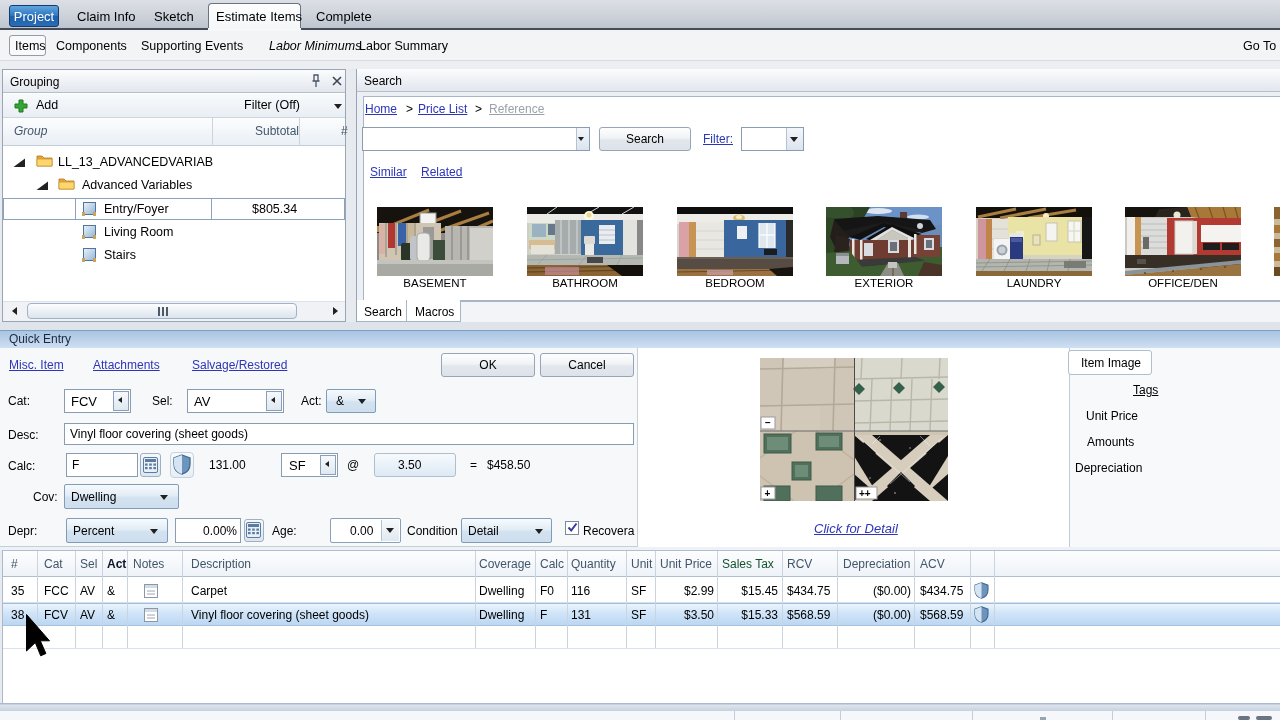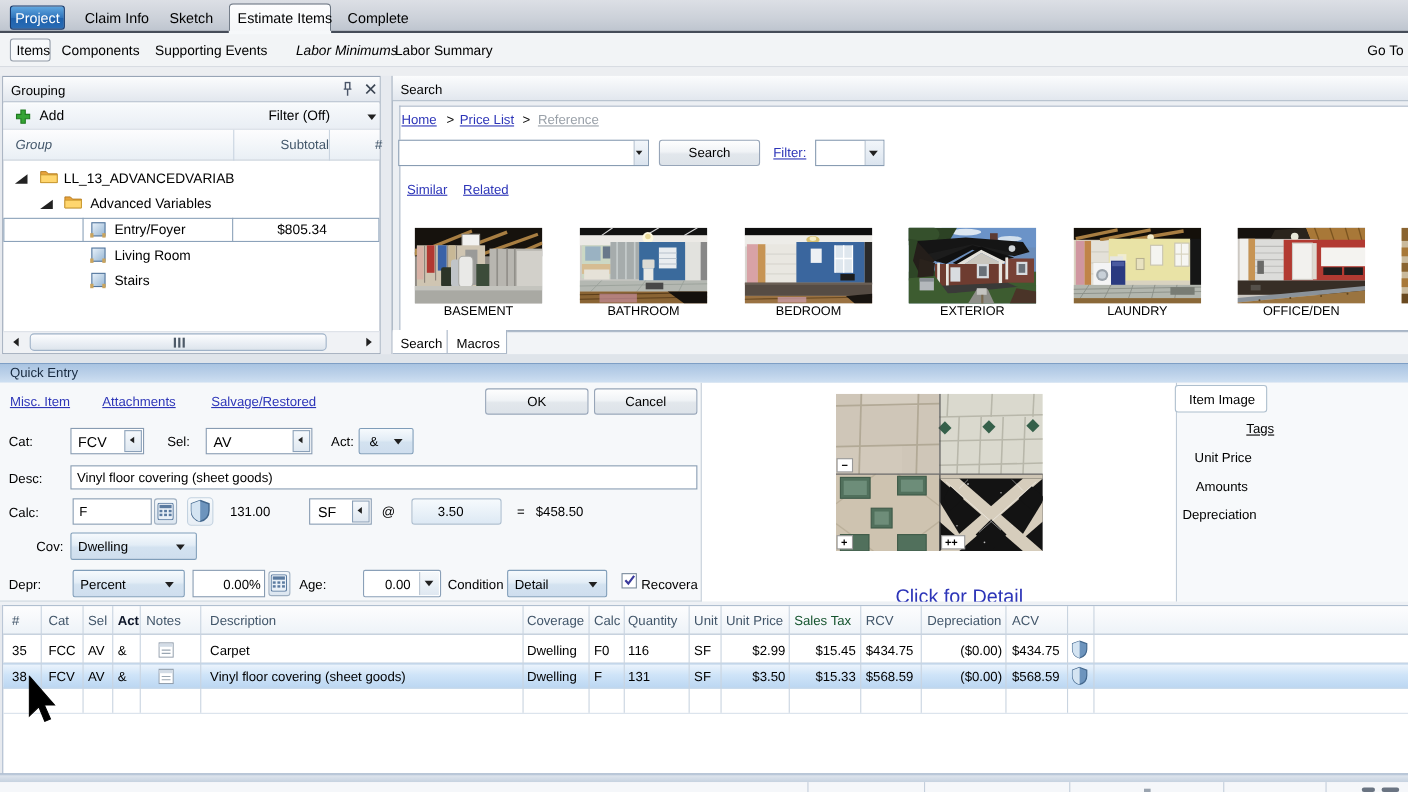--- a/index.html
+++ b/index.html
@@ -654,7 +654,7 @@
       <text x="99" y="138.5" fill="#000">++</text>
     </g>
   </svg>
-  <div class="lnk" style="left:814px;top:184px;font-size:18px;">Click for Detail</div>
+  <div class="lnk" style="left:814px;top:173px;font-size:13px;font-style:italic;">Click for Detail</div>
 </div>
 
 <div class="abs" style="left:0;top:547px;width:1280px;height:3px;background:#eef1f5;"></div>

